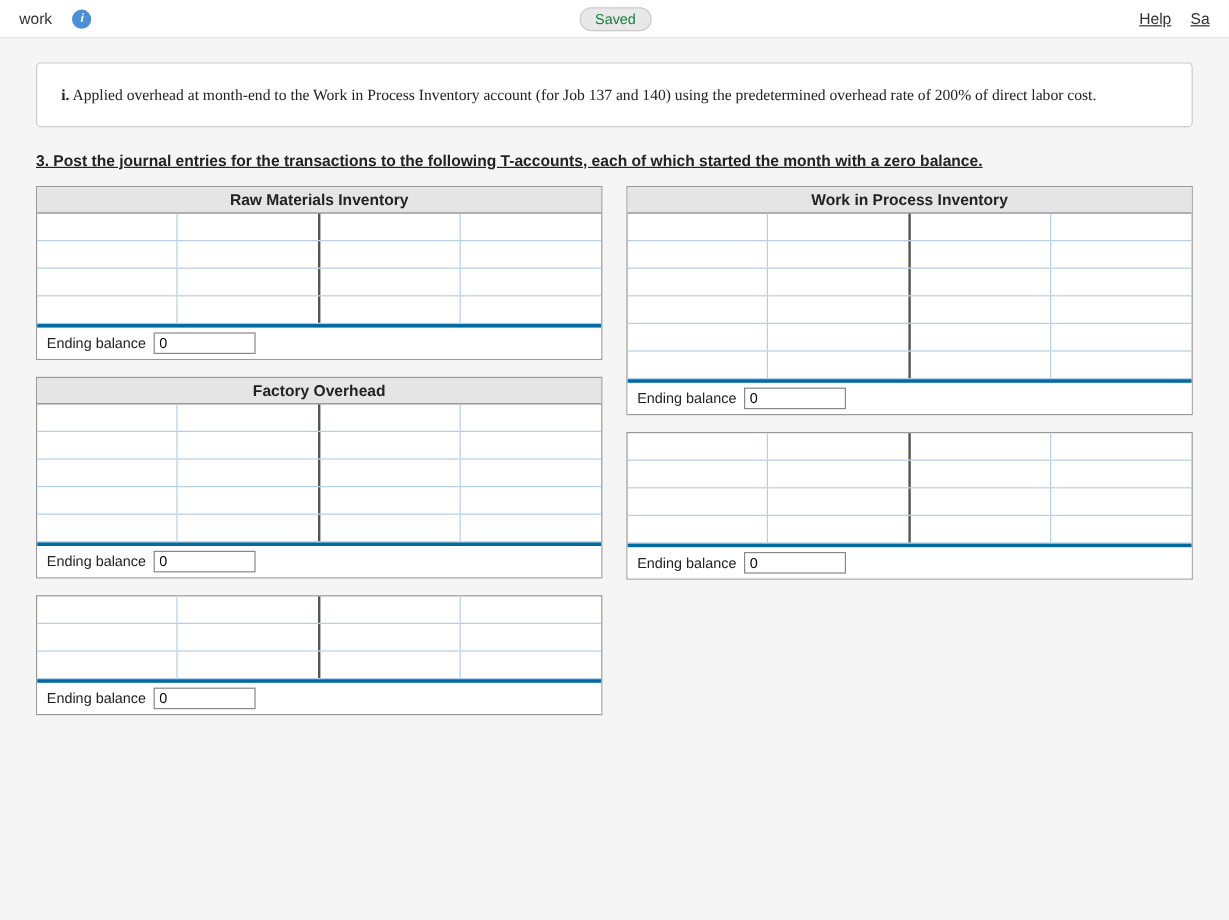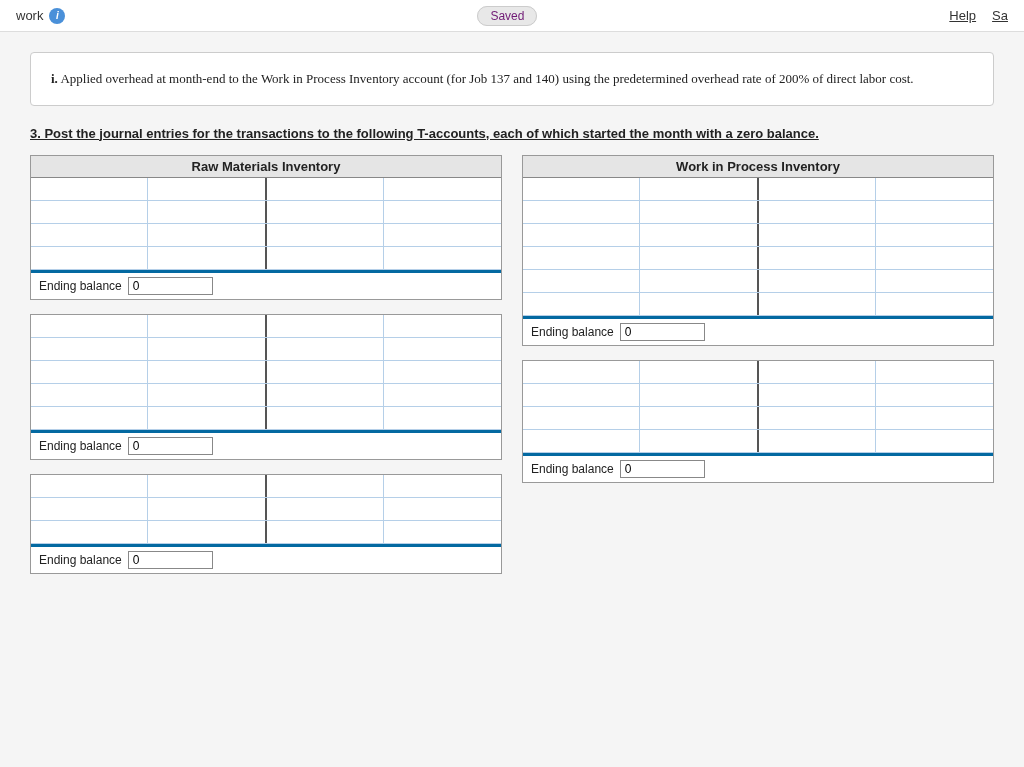--- a/index.html
+++ b/index.html
@@ -21,7 +21,7 @@
     .top-bar-left {
       display: flex;
       align-items: center;
-      gap: 6px;
+      gap: 17px;
       font-size: 13px;
       color: #333;
     }

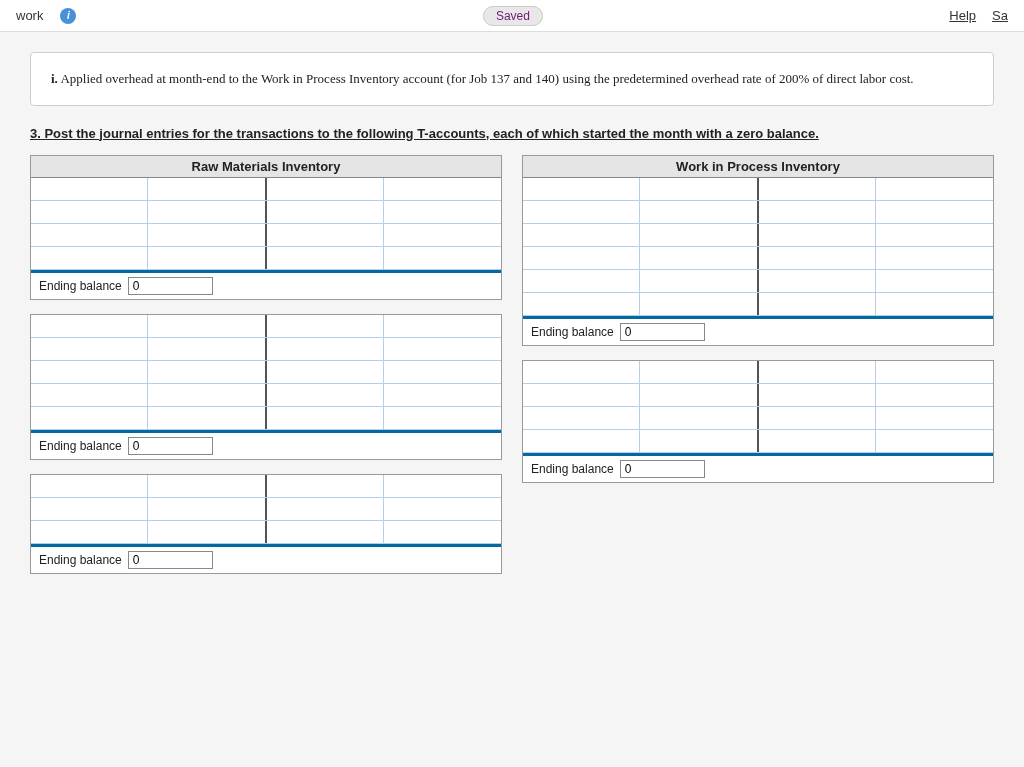--- a/index.html
+++ b/index.html
@@ -44,7 +44,7 @@
       border-radius: 10px;
       padding: 2px 12px;
       font-size: 12px;
-      color: #701a75;
+      color: #15803d;
     }
     .top-bar-right {
       display: flex;

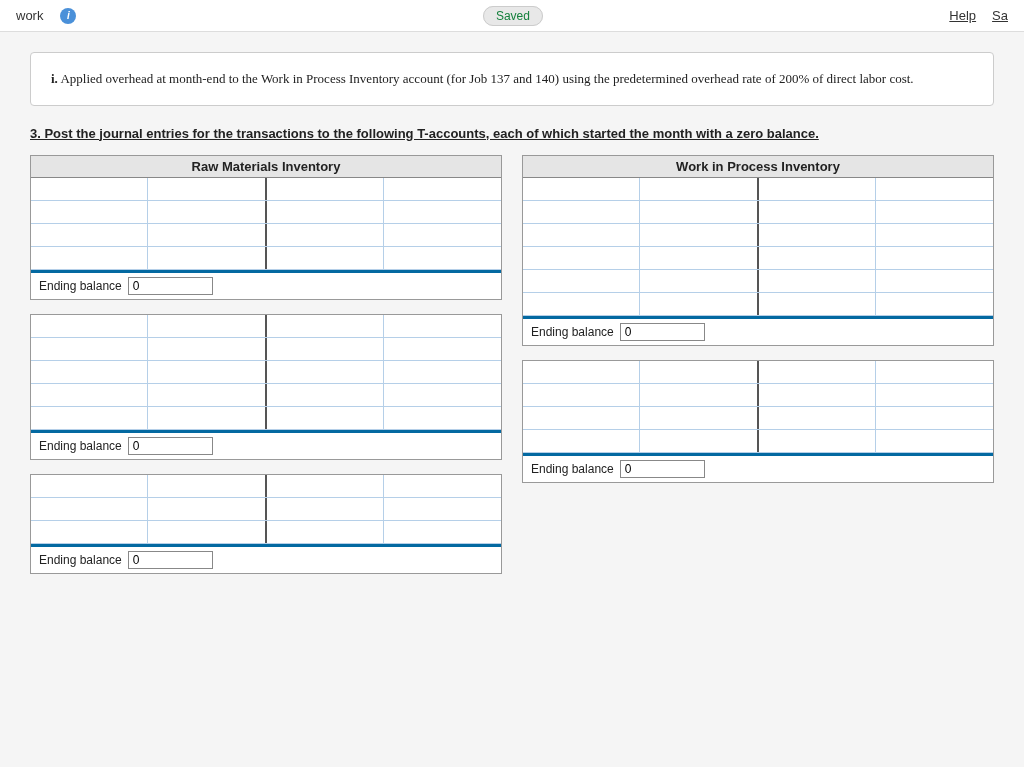--- a/index.html
+++ b/index.html
@@ -231,6 +231,7 @@
       </div>
 
       <div class="t-wrapper">
+        <div class="t-title">Factory Overhead</div>
         <div class="t-data-row">
           <div class="t-left-cell">
               <div class="cell"></div>

